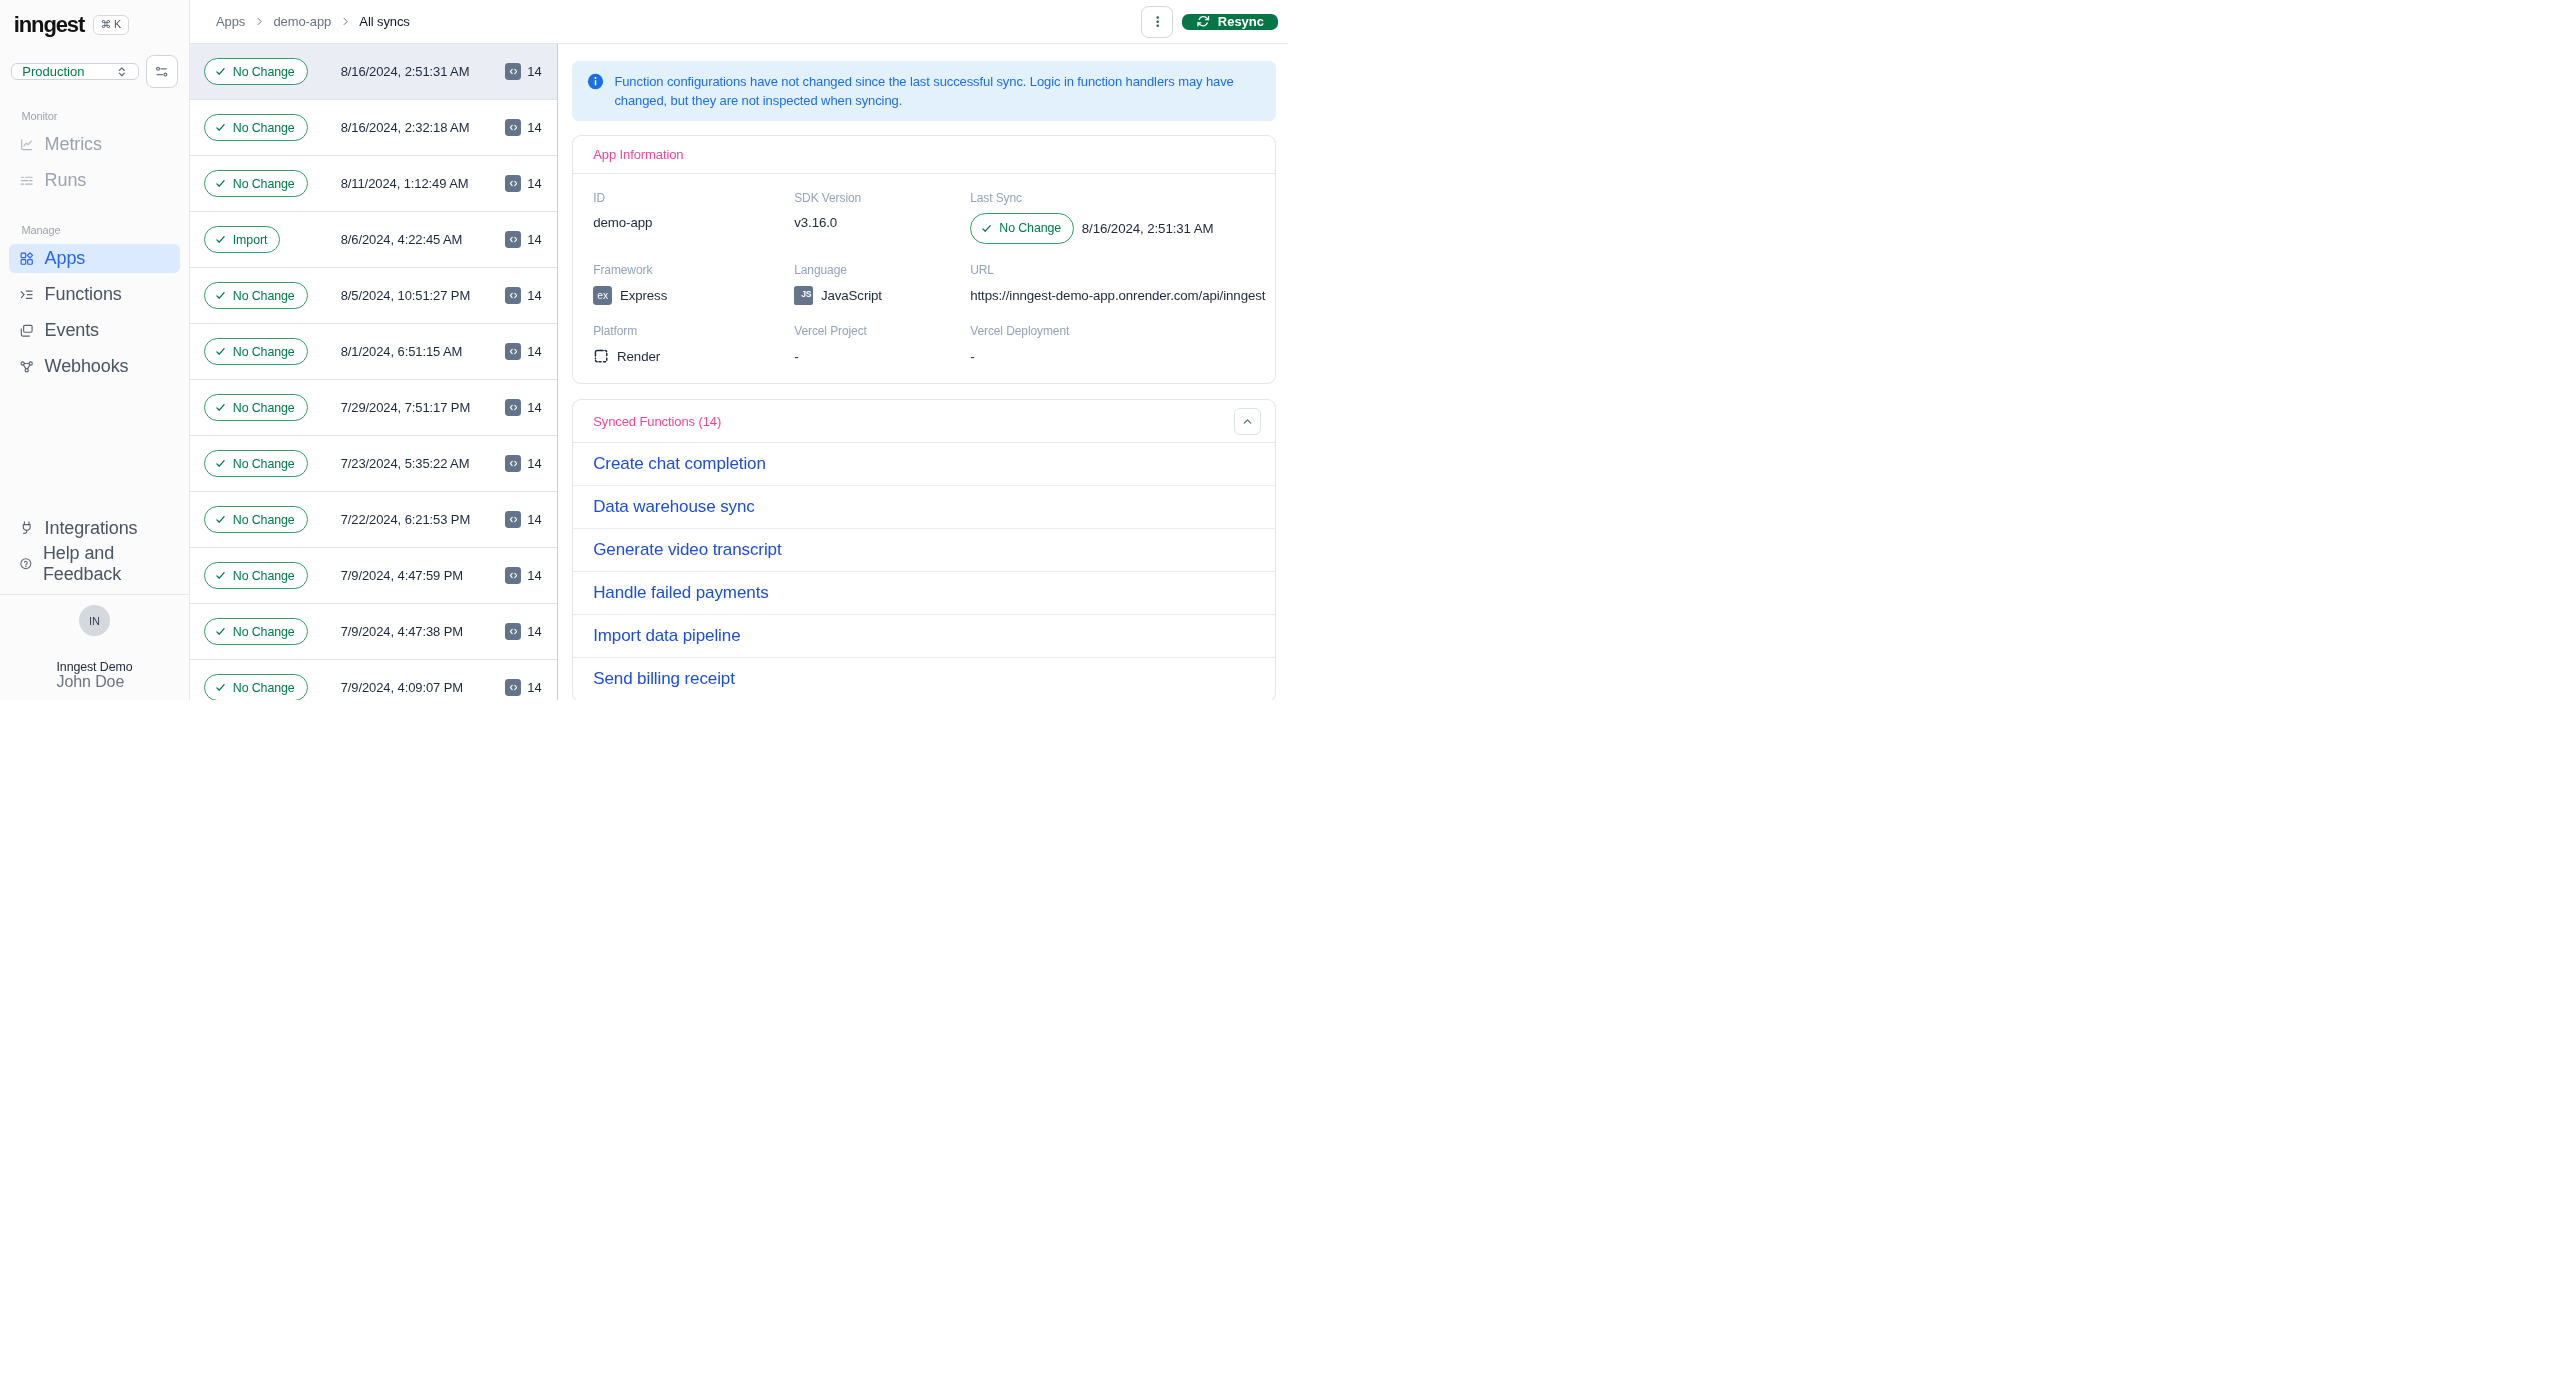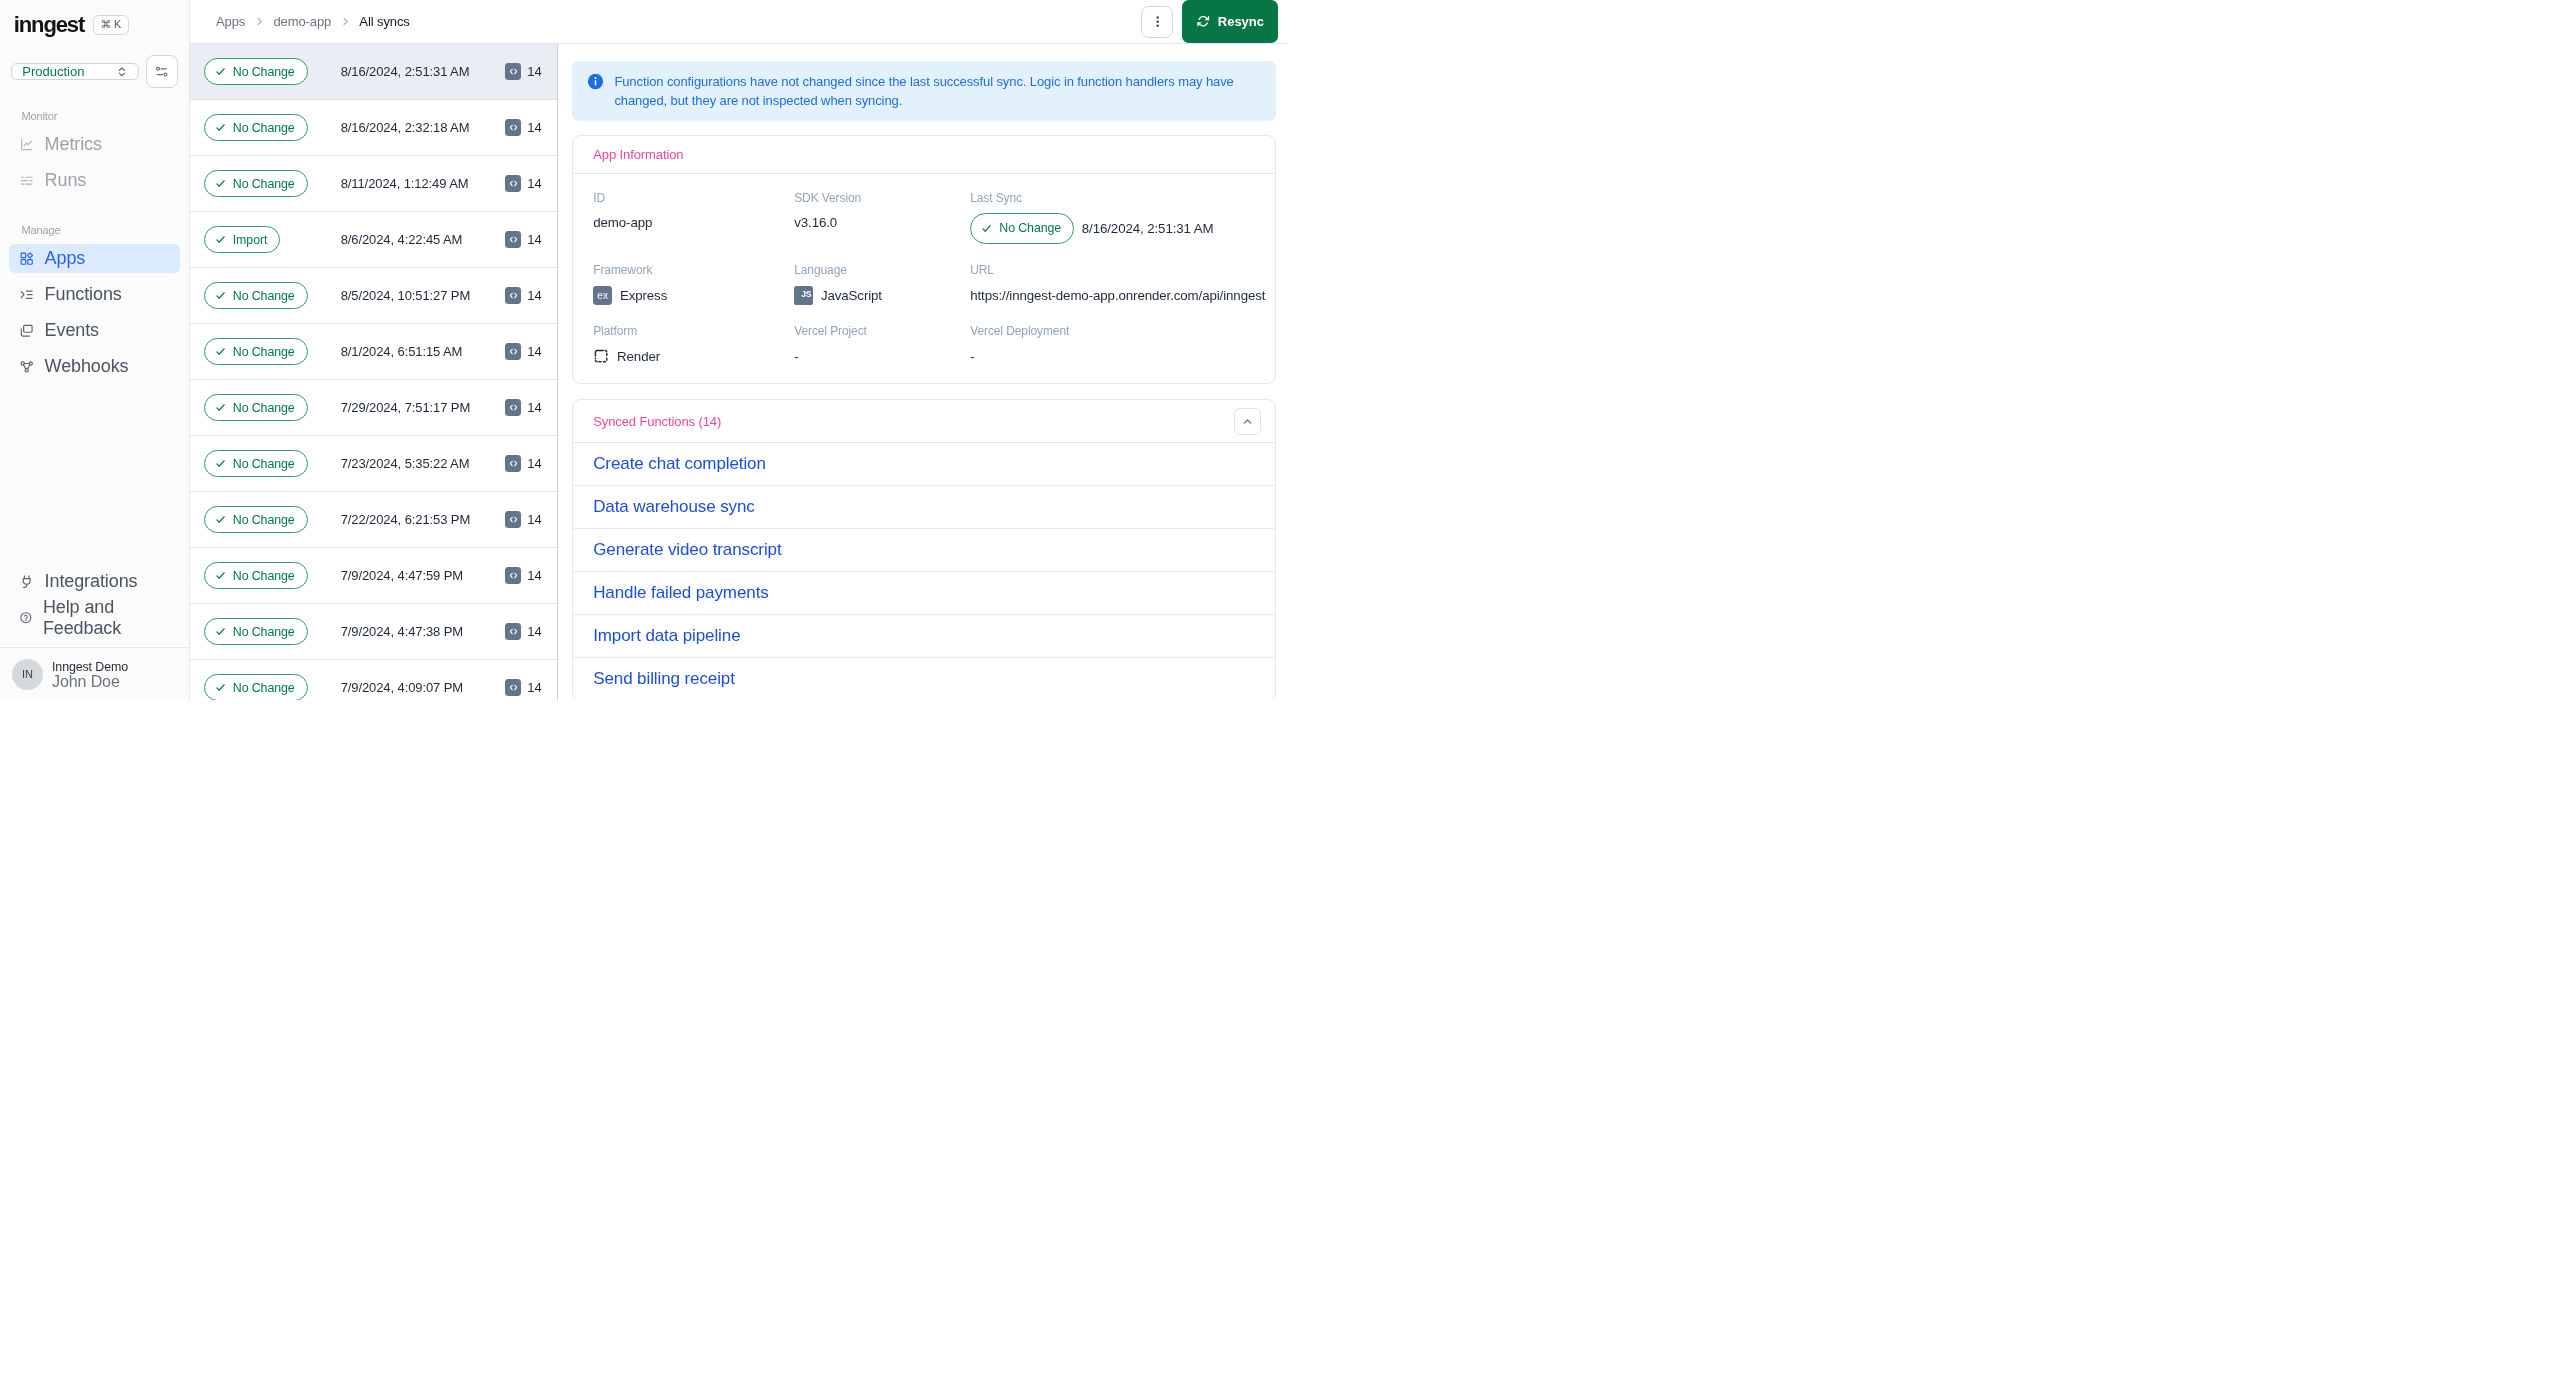--- a/index.html
+++ b/index.html
@@ -47,7 +47,7 @@
   .topbar-actions { margin-left:auto; display:flex; align-items:center; gap:8.6px; }
   .kebab-btn { width:32px; height:32px; border:0.9px solid #d3d7dd; border-radius:7.7px; background:#fff;
     display:flex; align-items:center; justify-content:center; color:#2e5747; cursor:pointer; }
-  .resync-btn { height:43px; border:none; border-radius:6.8px; background:#067647; color:#fff;
+  .resync-btn { height:16px; border:none; border-radius:6.8px; background:#067647; color:#fff;
     font-size:13px; font-weight:600; display:flex; align-items:center; gap:7.7px; padding:0 13.7px;
     cursor:pointer; font-family:inherit; }
 

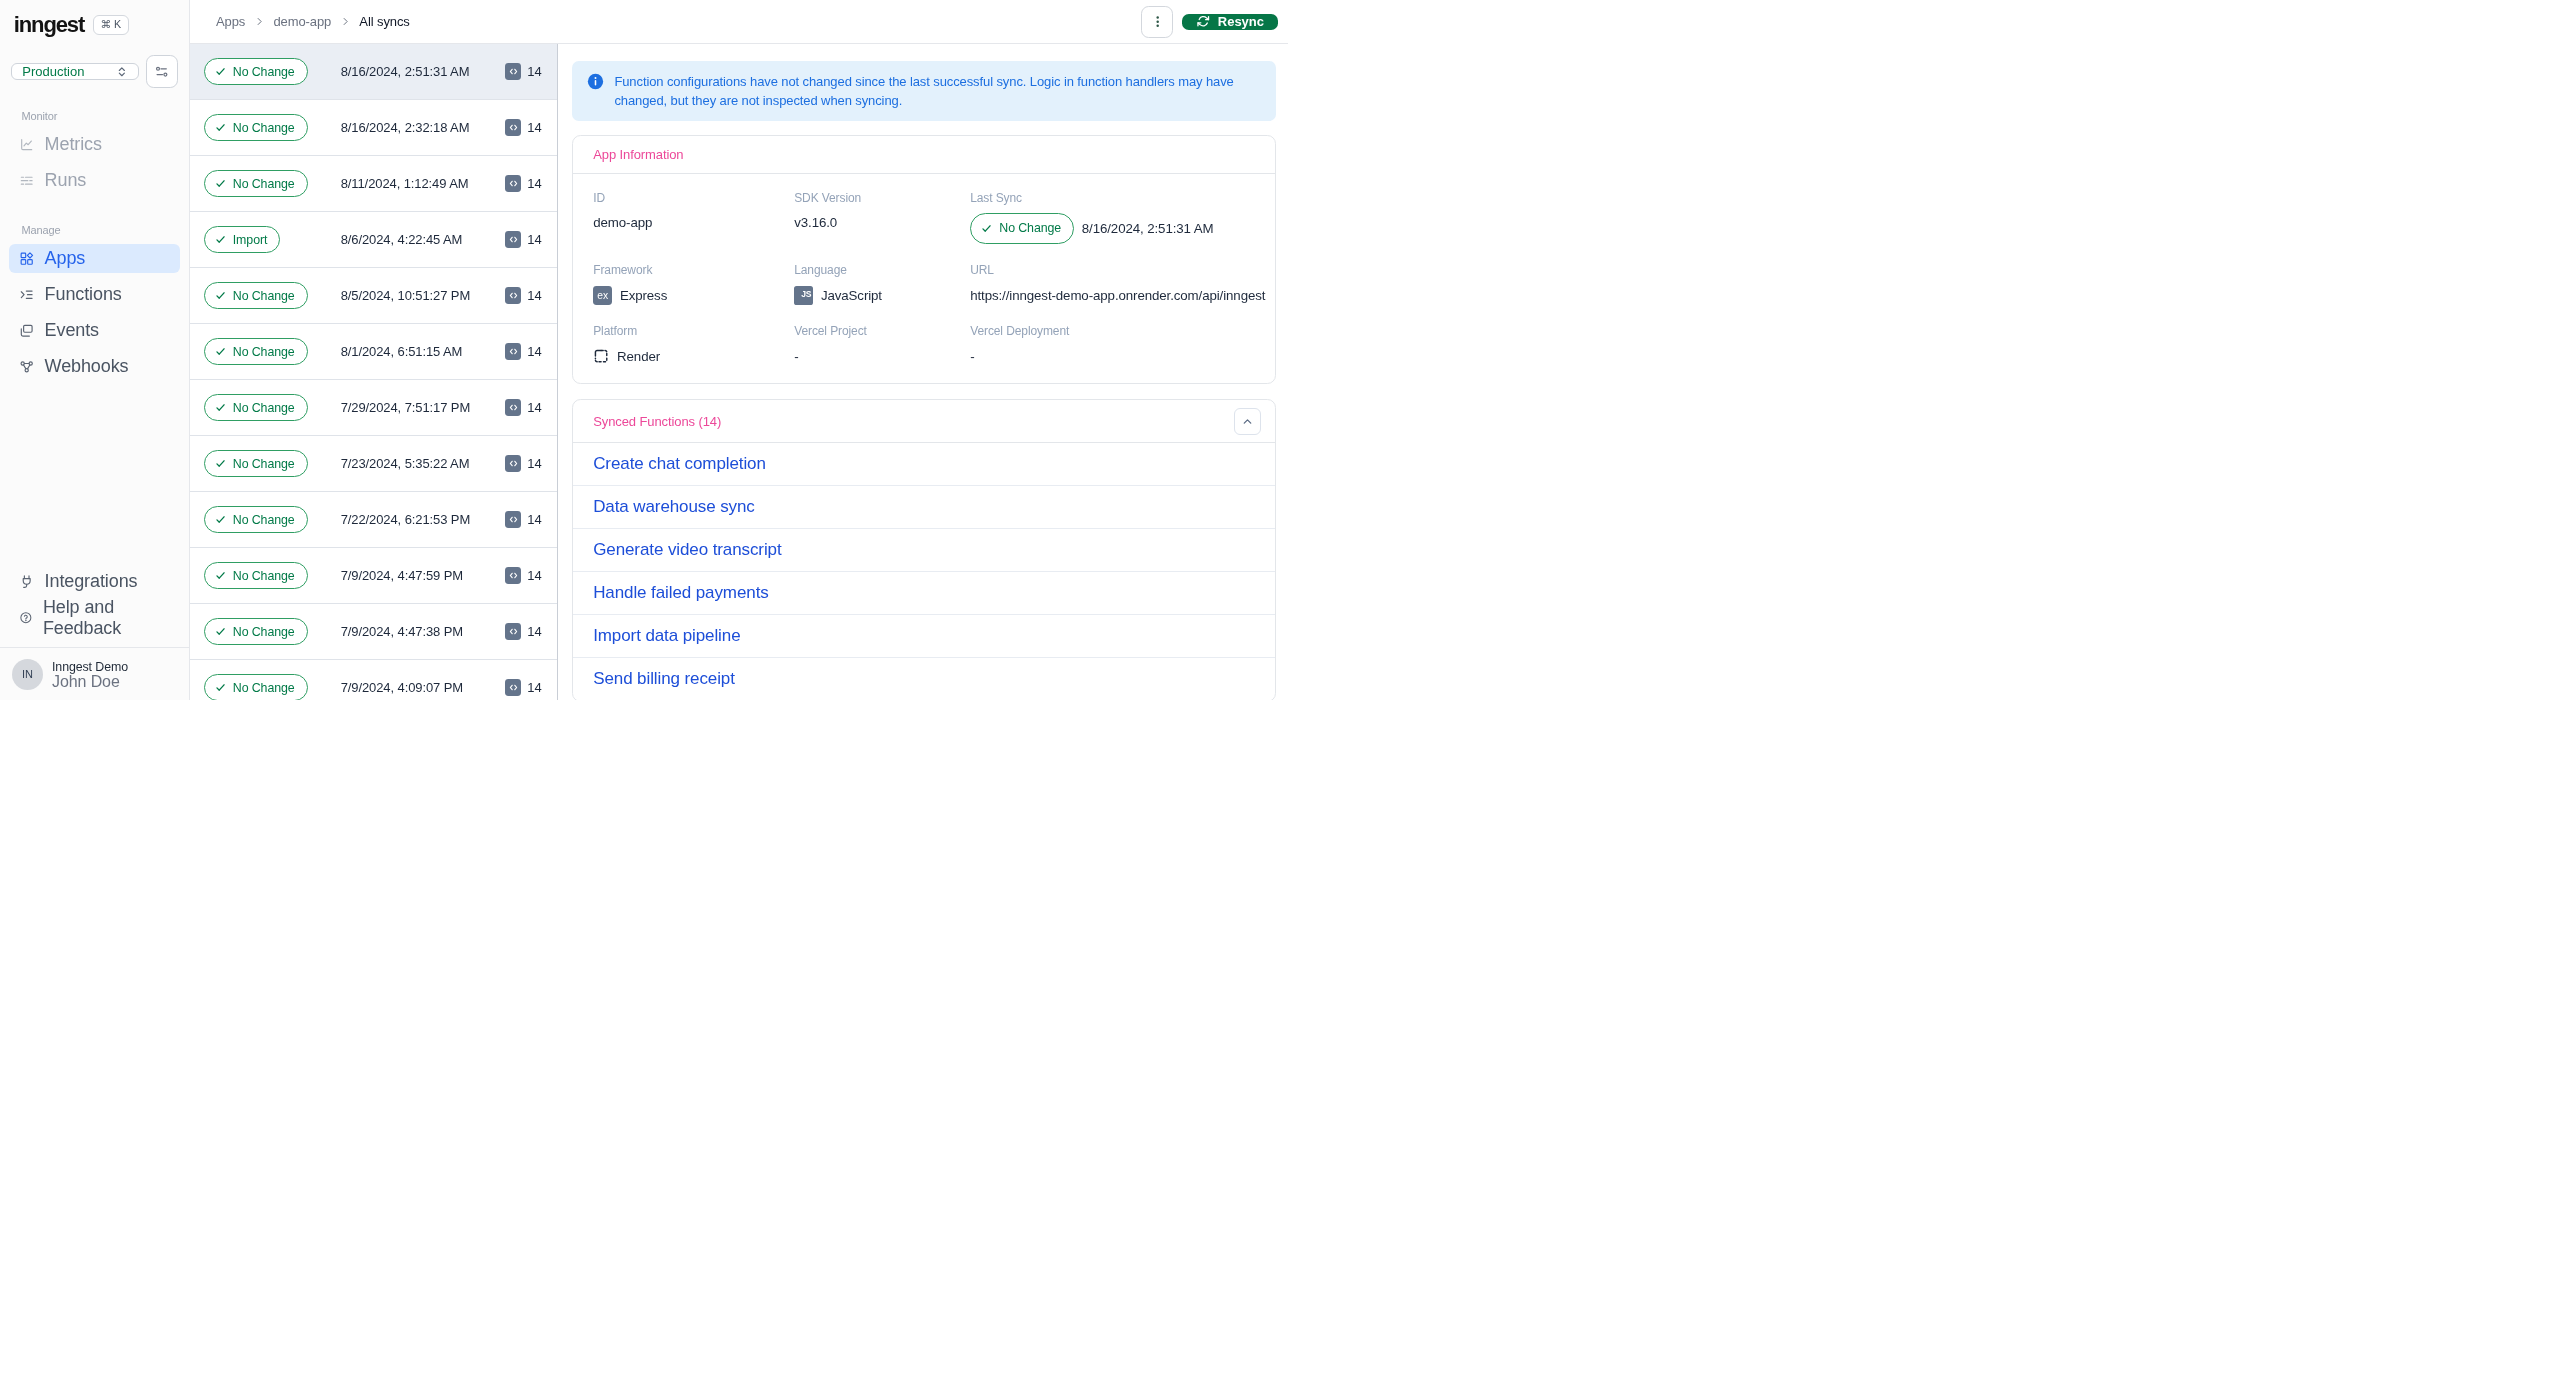--- a/index.html
+++ b/index.html
@@ -30,7 +30,7 @@
   .nav-item.active .nav-ic { color:#2563eb; }
   .sidebar-spacer { flex:1; }
   .sidebar-divider { border-top:0.9px solid #e5e7eb; margin-top:8.6px; }
-  .user-row { display:flex; align-items:flex-start; gap:9px; padding:10.3px 12px 10.3px 12px; }
+  .user-row { display:flex; align-items:center; gap:23px; padding:10.3px 12px 10.3px 12px;flex-direction:column; }
   .avatar { width:31px; height:31px; min-width:31px; border-radius:50%; background:#d5d8dd;
     display:flex; align-items:center; justify-content:center; font-size:11px; color:#334155; }
   .user-org { font-size:12.4px; color:#1f2937; font-weight:500; line-height:16.2px; }

